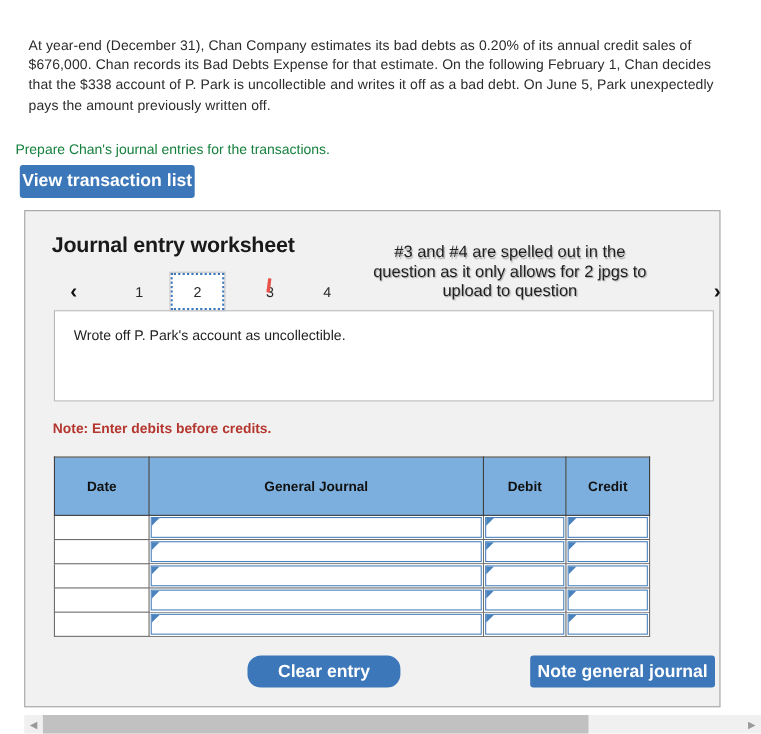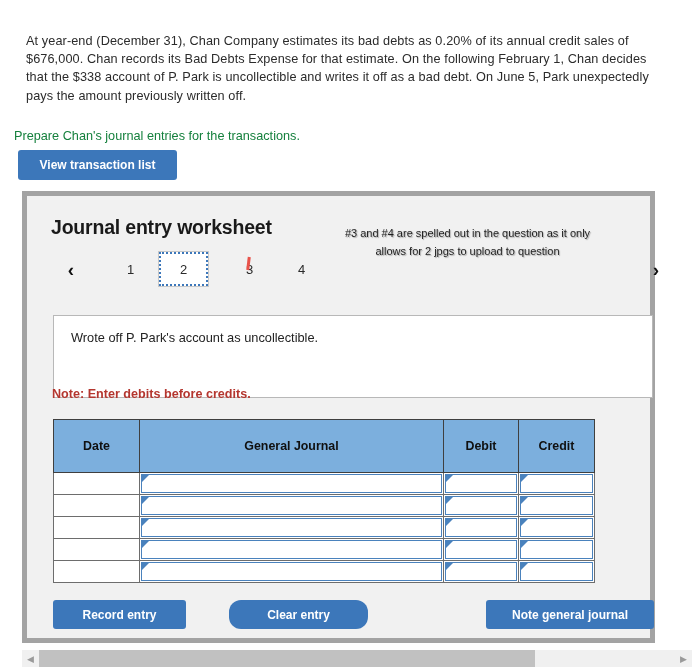--- a/index.html
+++ b/index.html
@@ -45,7 +45,7 @@
     background: #3c77ba;
     color: #ffffff;
     font-weight: bold;
-    font-size: 12px;
+    font-size: 16px;
     border: none;
     border-radius: 3px;
     cursor: pointer;

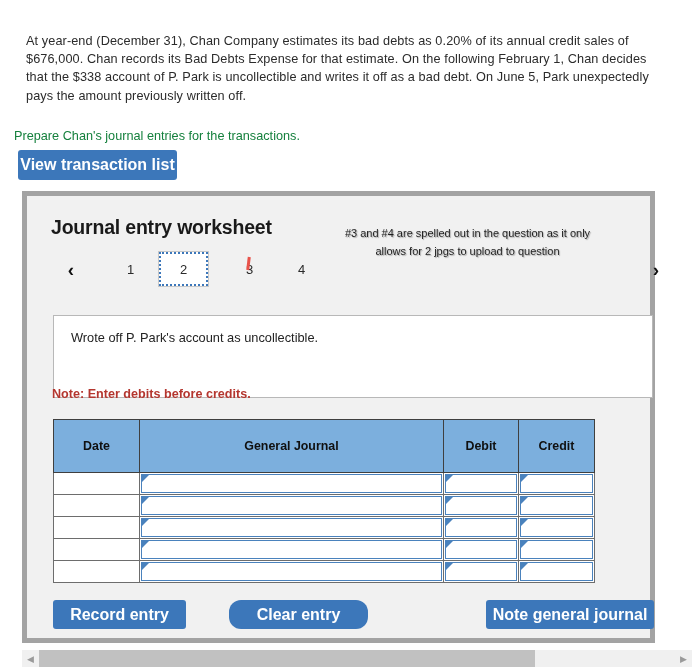--- a/index.html
+++ b/index.html
@@ -69,7 +69,7 @@
     width: 633px;
     height: 452px;
     background: #f1f1f1;
-    border: 5px solid #a3a3a3;
+    border: 1px solid #a3a3a3;
     box-sizing: border-box;
   }
 

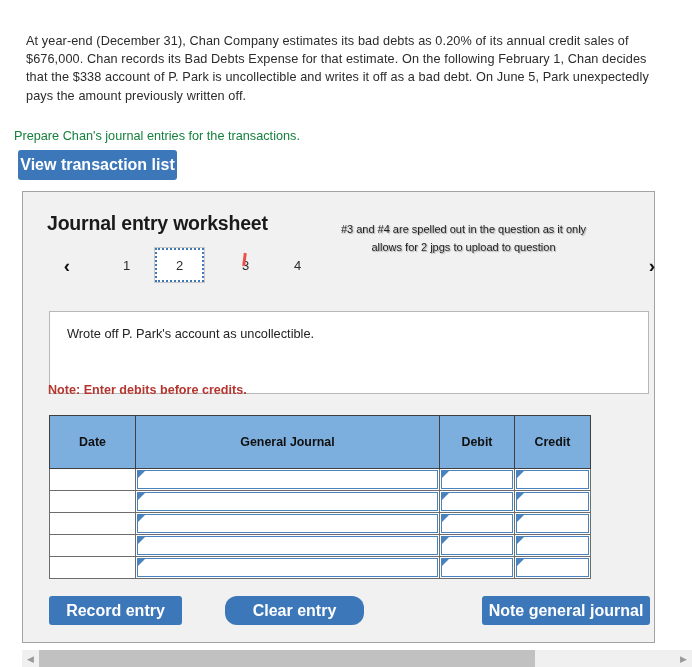--- a/index.html
+++ b/index.html
@@ -90,7 +90,7 @@
     top: 29px;
     width: 255px;
     text-align: center;
-    font-size: 11px;
+    font-size: 15px;
     line-height: 17.5px;
     color: #1f1f1f;
     text-shadow: 1px 1px 1px rgba(160,160,160,0.85);

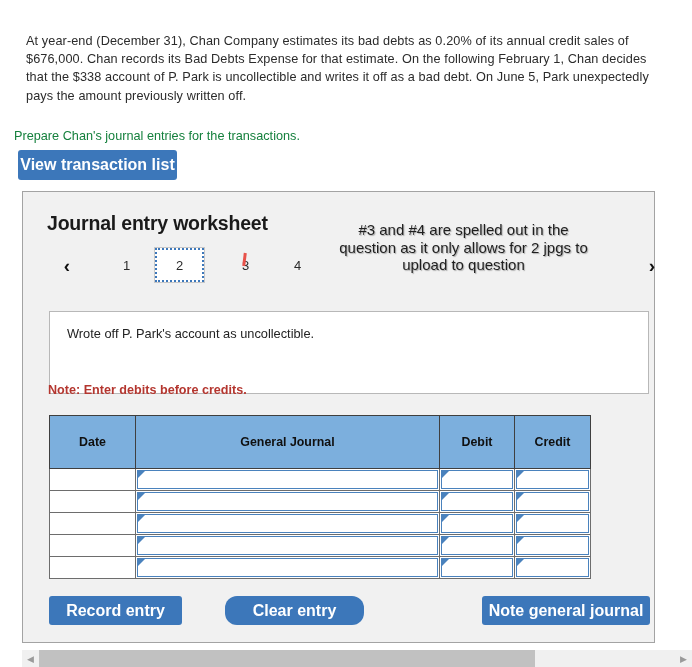--- a/index.html
+++ b/index.html
@@ -167,7 +167,6 @@
     background: #ffffff;
     border: 1px solid #b8b8b8;
     box-sizing: border-box;
-    margin-top: 29px;
   }
   .description-text {
     position: absolute;

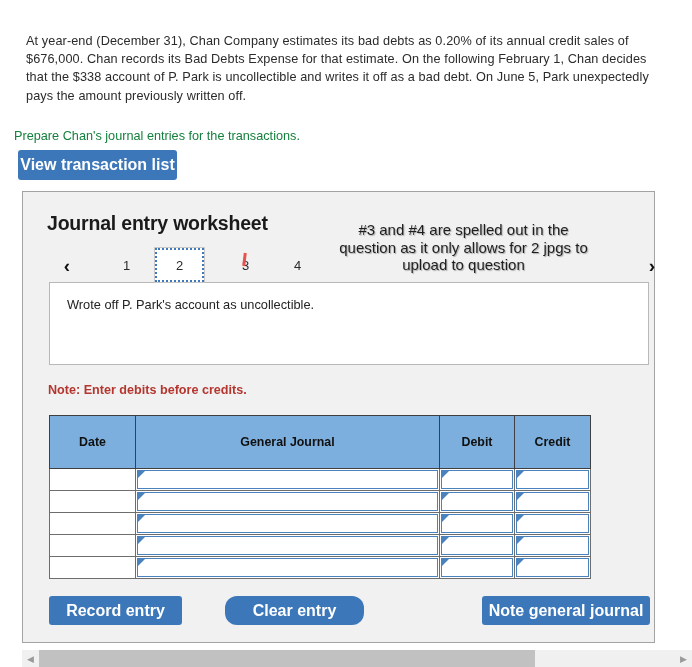--- a/index.html
+++ b/index.html
@@ -434,7 +434,6 @@
     </tbody>
   </table>
 
-  <button class="btn" id="record-entry-button">Record entry</button>
   <button class="btn" id="clear-entry-button">Clear entry</button>
   <button class="btn" id="view-general-journal-button">Note general journal</button>
 

